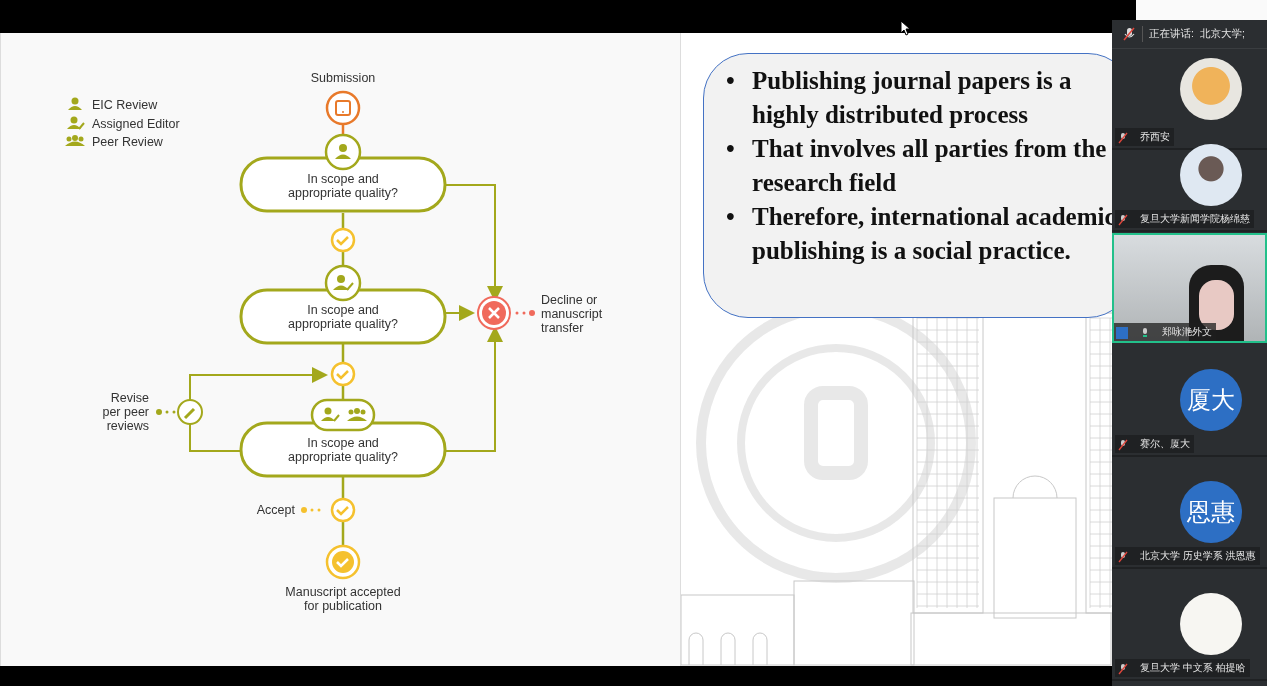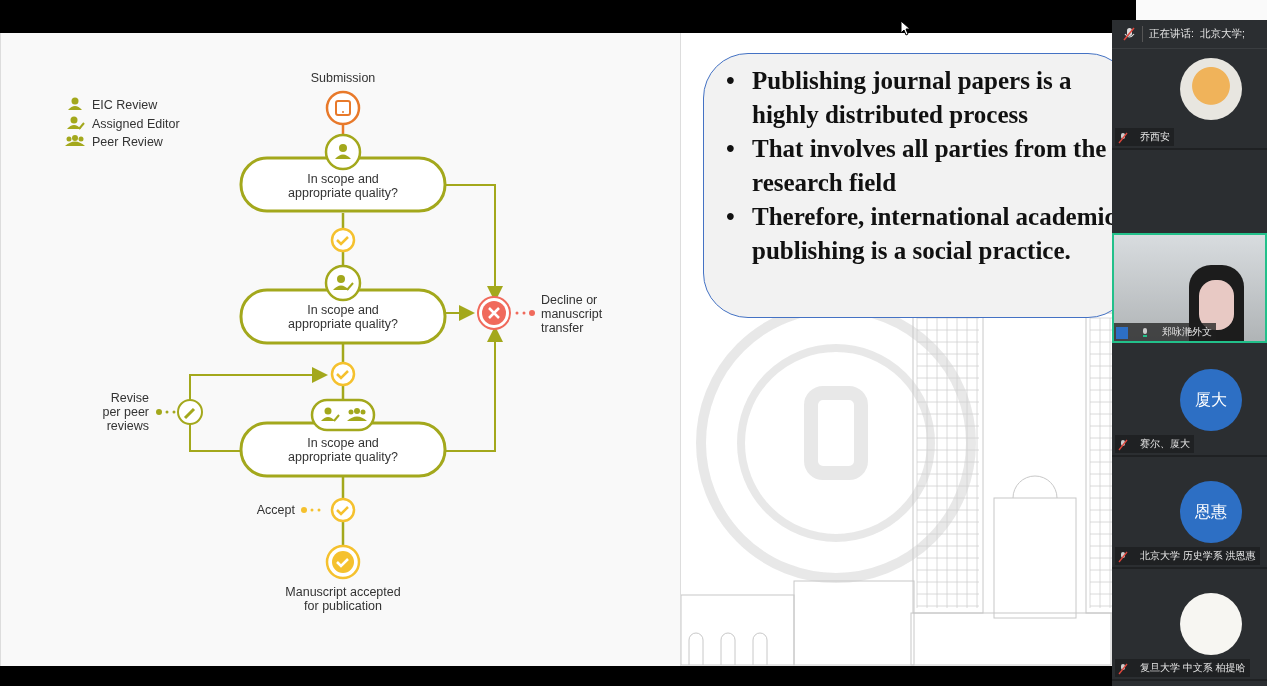--- a/index.html
+++ b/index.html
@@ -298,6 +298,16 @@
       </div>
     </div>
 
+    <div class="tile" style="top:130px;height:82px">
+      <div class="avatar" style="top:-6px;background:radial-gradient(circle at 50% 40%, #6a5a55 0 25%, #dfe8f2 27%)"></div>
+      <div class="name-label">
+        <svg class="mic-off" viewBox="0 0 12 12">
+            <rect x="4" y="1" width="4" height="6" rx="2" fill="#ccc"></rect>
+            <line x1="2" y1="11" x2="10" y2="1" stroke="#e0463c" stroke-width="1.3"></line>
+          </svg>
+        <span>复旦大学新闻学院杨绵慈</span>
+      </div>
+    </div>
 
     <div class="tile active" style="top:213px;height:110px;background:linear-gradient(#d8dcdf,#b0b4b6)">
       <div style="position:absolute;left:75px;top:30px;width:55px;height:76px;border-radius:22px 22px 0 0;background:#1c1c1c"></div>

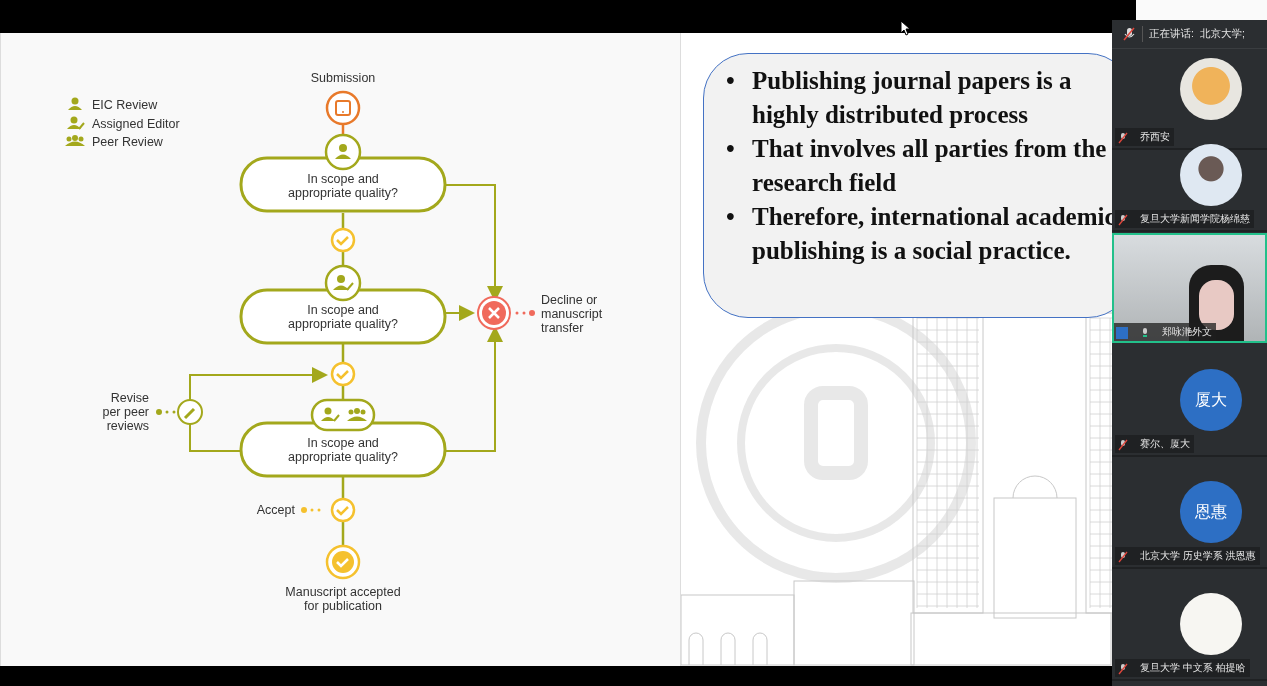--- a/index.html
+++ b/index.html
@@ -23,7 +23,7 @@
   #speaking-bar .txt { color: #e6e6e6; font-size: 10.5px; white-space: nowrap; }
   .tile { position: absolute; left: 0; width: 155px; height: 112px; background: #2b2e31; border-bottom: 2px solid #1f2123; }
   .tile.active { border: 2px solid #22c08a; background: #b9bdbf; }
-  .avatar { position: absolute; left: 68px; top: 12px; width: 62px; height: 62px; border-radius: 50%; display: flex; align-items: center; justify-content: center; color: #fff; font-size: 16px; overflow: hidden; }
+  .avatar { position: absolute; left: 68px; top: 12px; width: 62px; height: 62px; border-radius: 50%; display: flex; align-items: center; justify-content: center; color: #fff; font-size: 24px; overflow: hidden; }
   .name-label { position: absolute; left: 3px; bottom: 2px; background: #1f2123; color: #e8e8e8; font-size: 10px; padding: 2px 4px 2px 2px; display: flex; align-items: flex-end; gap: 11px; white-space: nowrap; }
   .mic-off { width: 12px; height: 12px; }
   #bottom-bar { position: absolute; left: 0; top: 666px; width: 1112px; height: 20px; background: #000; }

